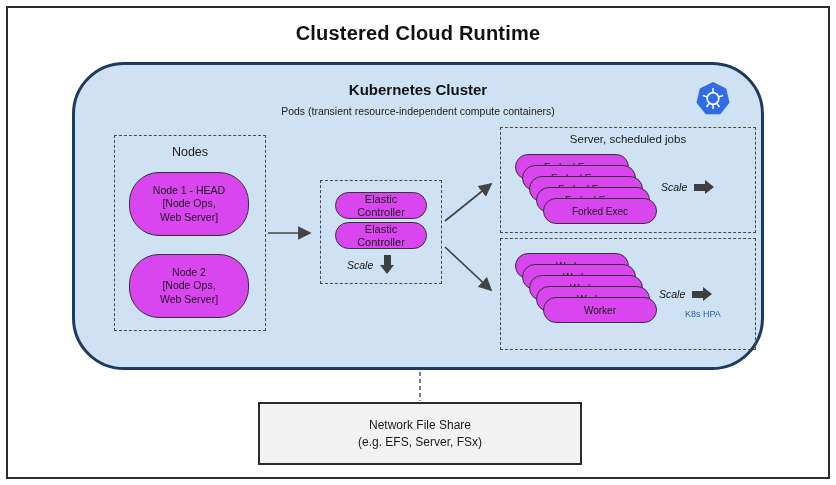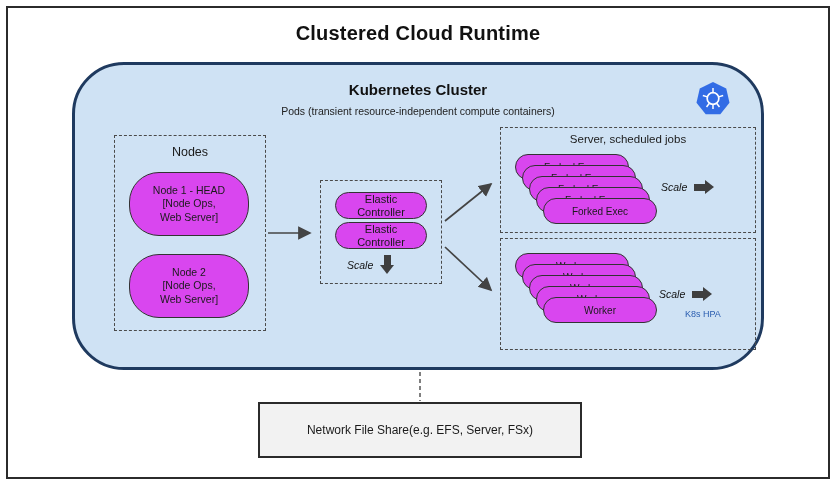--- a/index.html
+++ b/index.html
@@ -31,7 +31,7 @@
 
   .hpa-label{position:absolute;font-size:9px;color:#2a5db0;}
 
-  .fileshare{position:absolute;left:258px;top:402px;width:324px;height:56px;background:#f2f2f2;border:2px solid #2b2b2b;box-sizing:border-box;display:flex;flex-direction:row;align-items:center;justify-content:center;font-size:12px;line-height:1.35;}
+  .fileshare{position:absolute;left:258px;top:402px;width:324px;height:63px;background:#f2f2f2;border:2px solid #2b2b2b;box-sizing:border-box;display:flex;flex-direction:column;align-items:center;justify-content:center;font-size:12px;line-height:1.35;}
 
   svg.connectors{position:absolute;left:0;top:0;pointer-events:none;}
 </style>

